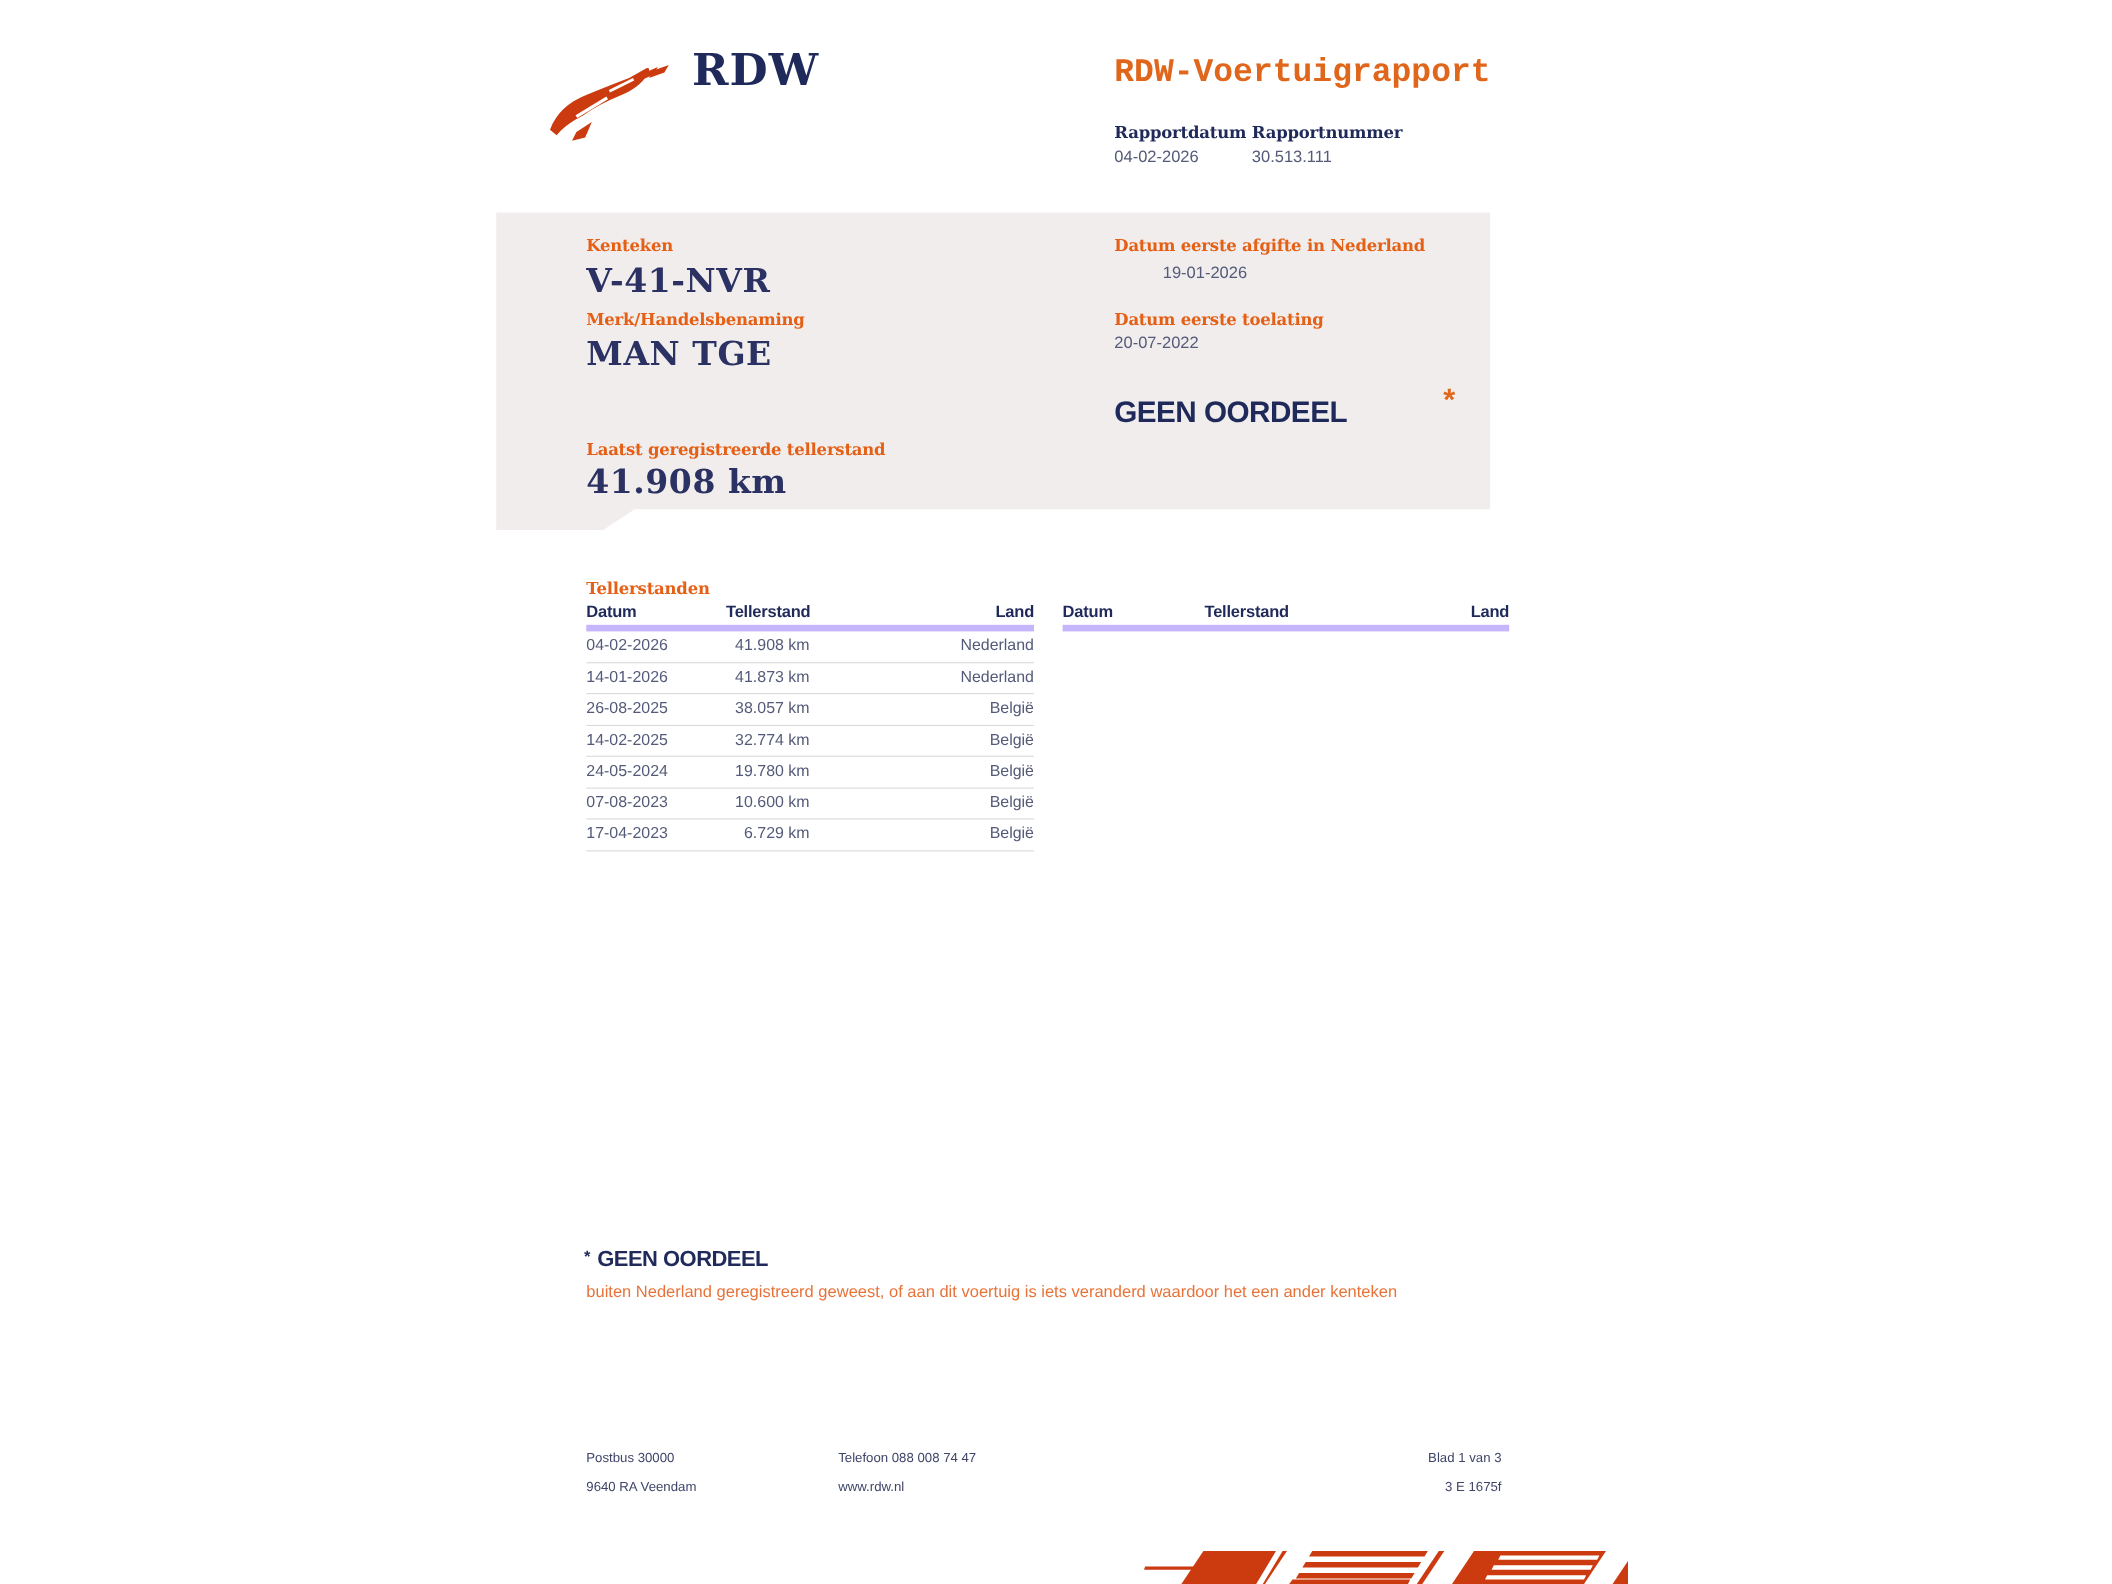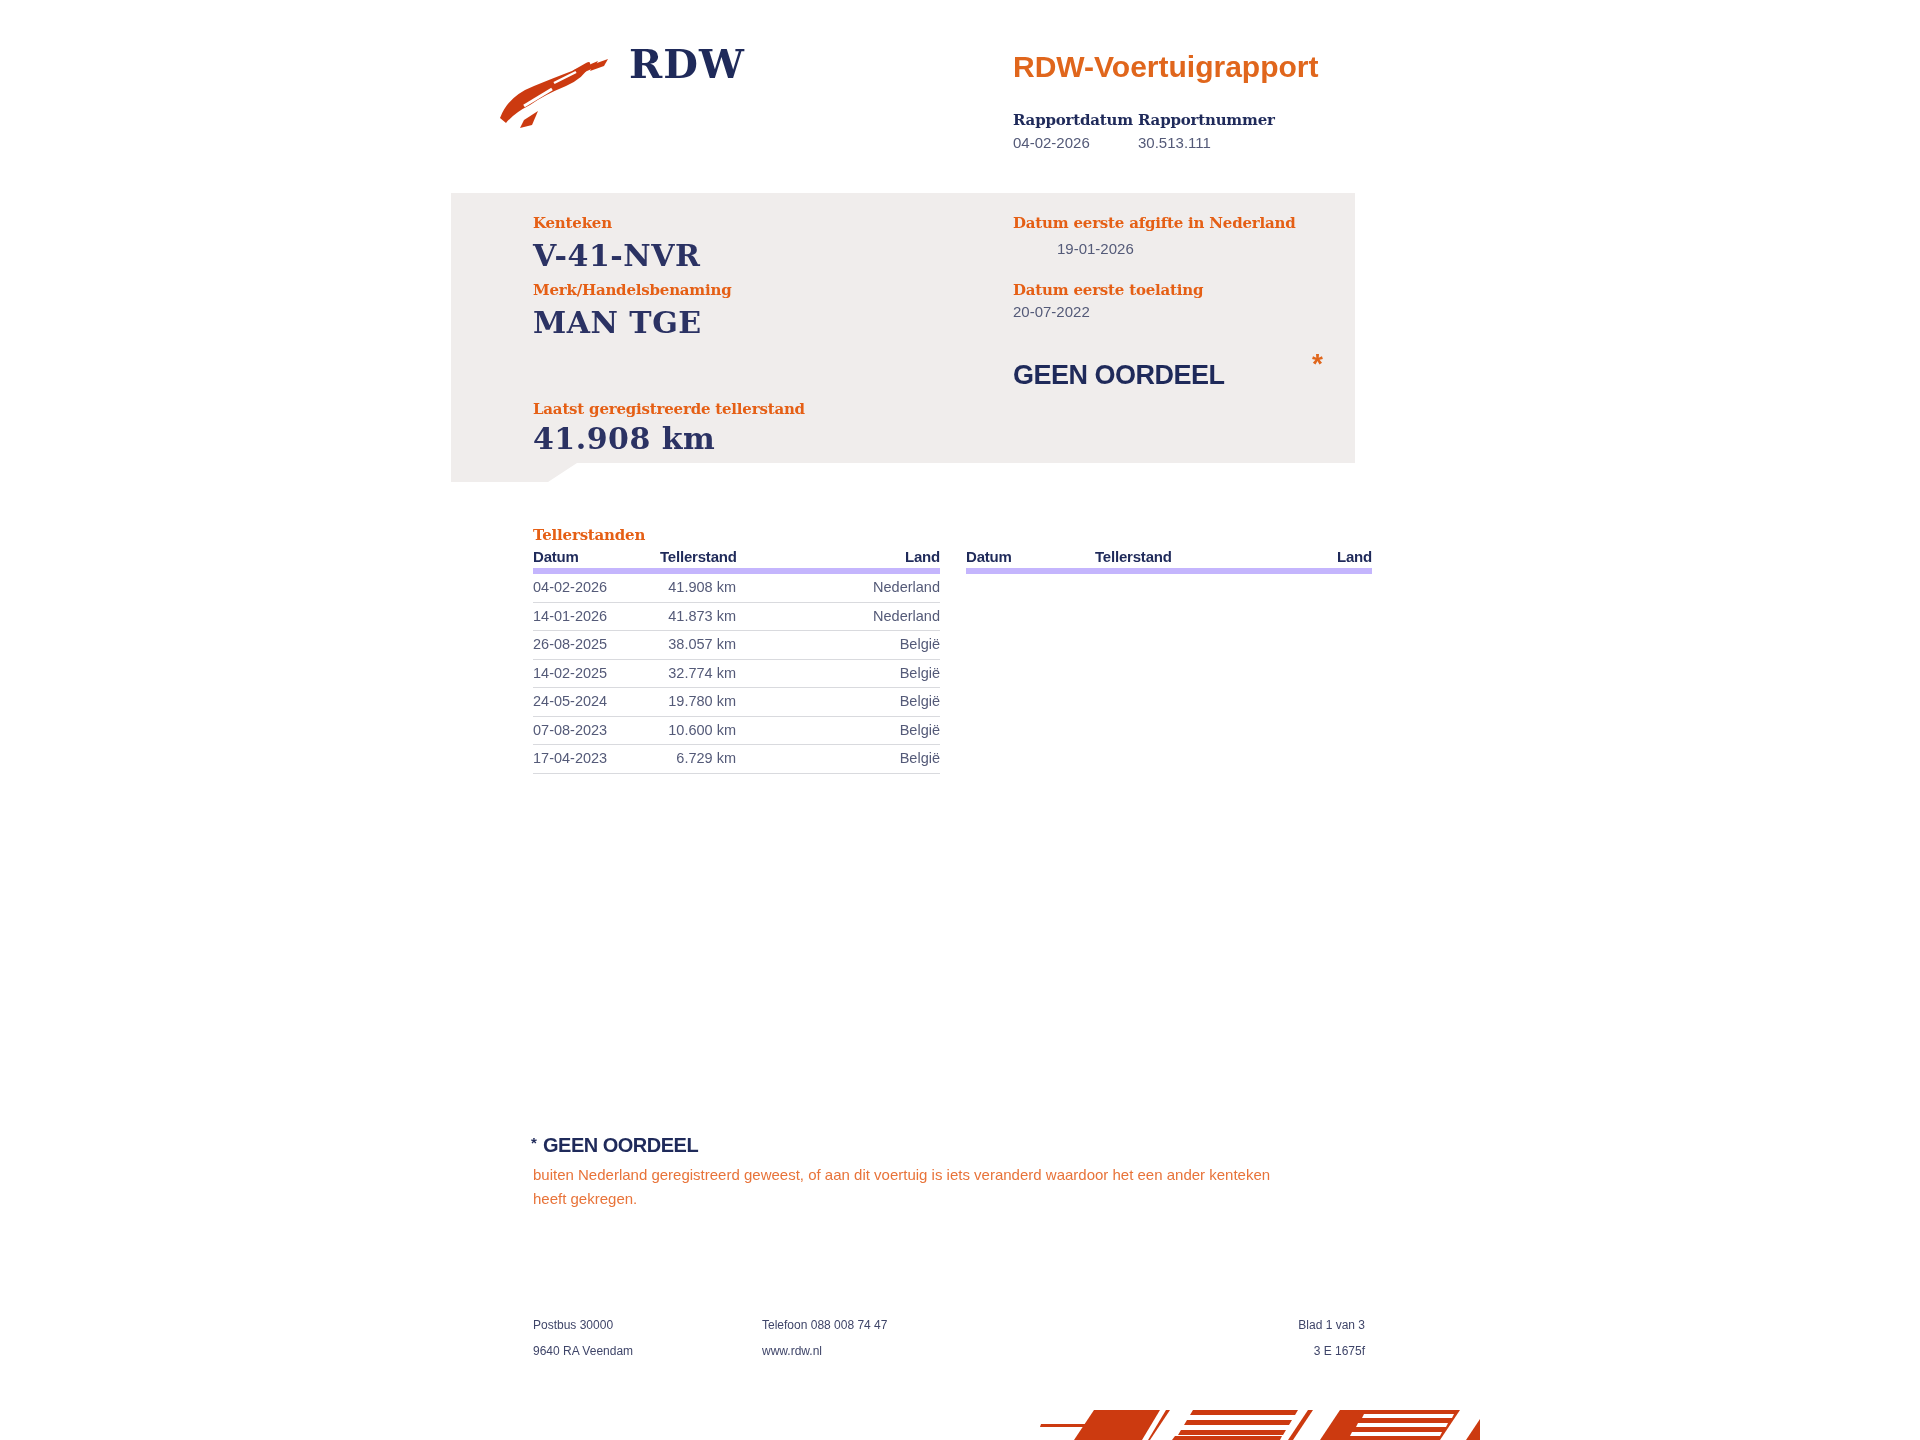--- a/index.html
+++ b/index.html
@@ -14,7 +14,7 @@
     color:#1f2a5a;letter-spacing:1px;
   }
   .doc-title{
-    font-family:Liberation Sans, sans-serif;font-weight:600;font-size:30px;
+    font-family:Liberation Mono, monospace;font-weight:600;font-size:30px;
     color:#e0661c;letter-spacing:0;
   }
   .hdr-label{

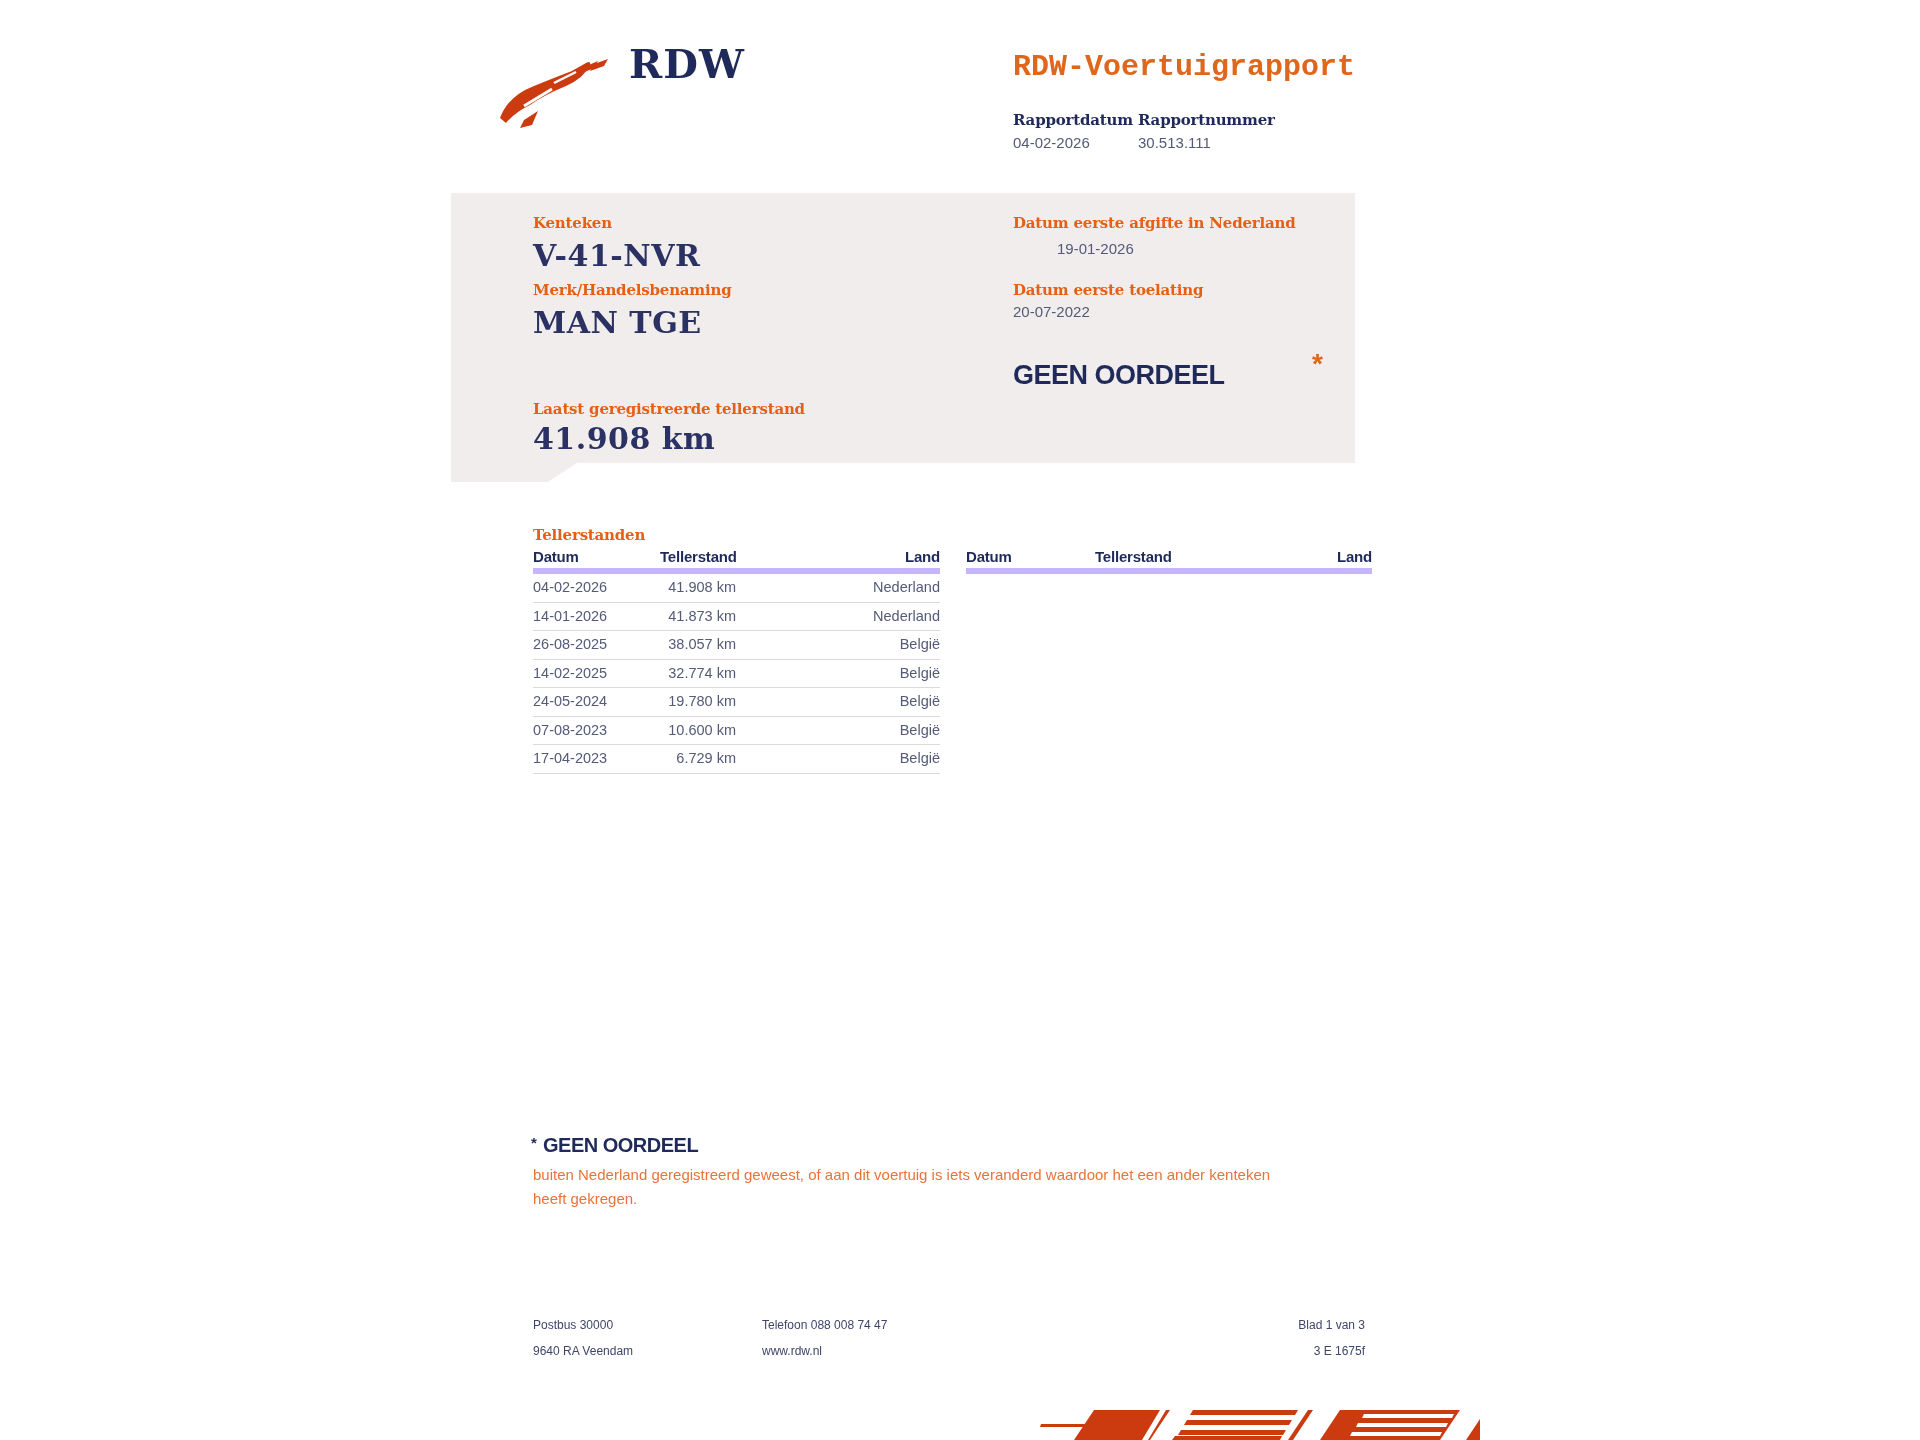--- a/index.html
+++ b/index.html
@@ -183,7 +183,6 @@
   <div class="abs note-title" style="left:543px;top:1134px;">GEEN OORDEEL</div>
   <div class="abs note-body" style="left:533px;top:1163px;" id="note-body">
       <div>buiten Nederland geregistreerd geweest, of aan dit voertuig is iets veranderd waardoor het een ander kenteken</div>
-      <div>heeft gekregen.</div>
     </div>
 
   <div class="abs foot" style="left:533px;top:1318px;">Postbus 30000</div>

